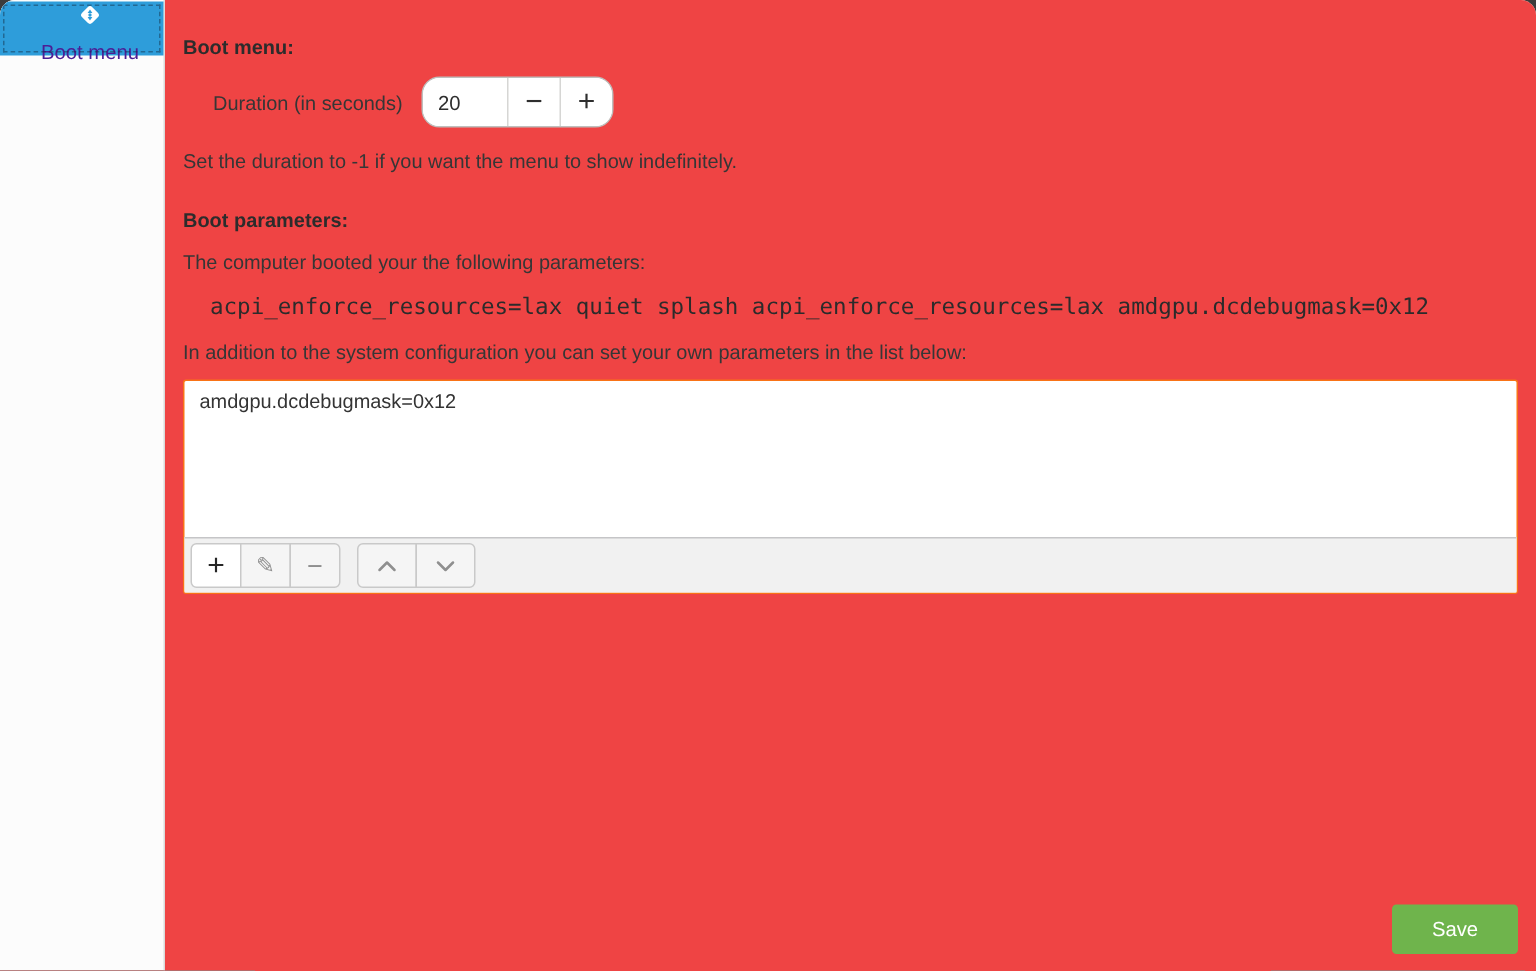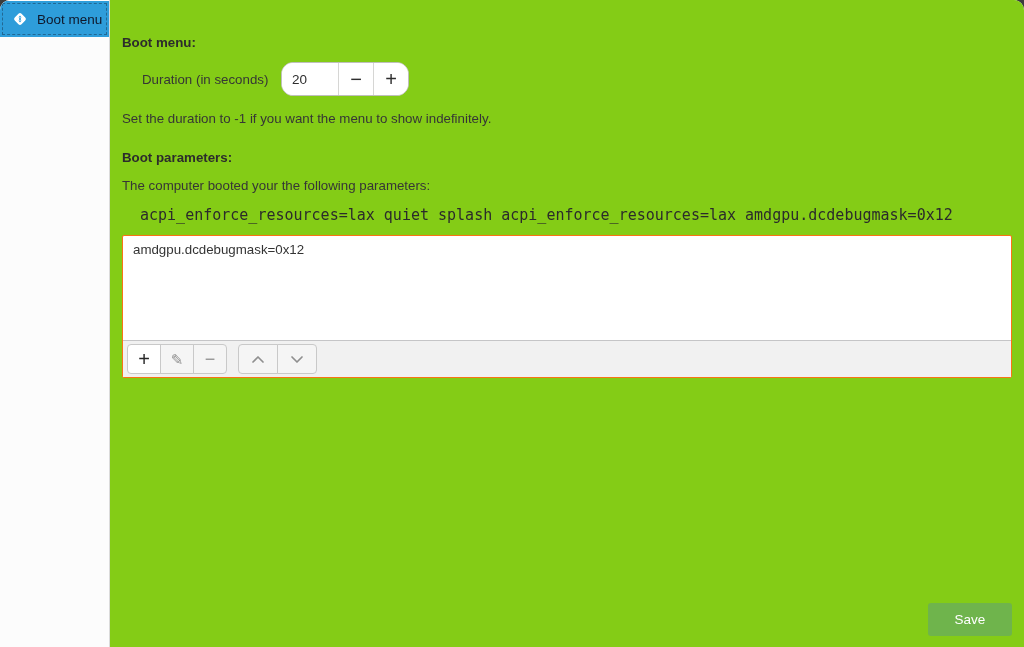--- a/index.html
+++ b/index.html
@@ -34,7 +34,7 @@
     height:36px;display:flex;align-items:center;gap:8px;padding-left:11px;
     font-size:13.5px;cursor:pointer;position:relative;
   }
-  .sidebar-item.selected{background:#2e9dda;color:#0f172a;}
+  .sidebar-item.selected{background:#2e9dda;color:#4c1d95;flex-direction:column;}
   .sidebar-item.selected::after{
     content:"";position:absolute;inset:2px;border:1px dashed rgba(20,40,60,.45);pointer-events:none;
   }

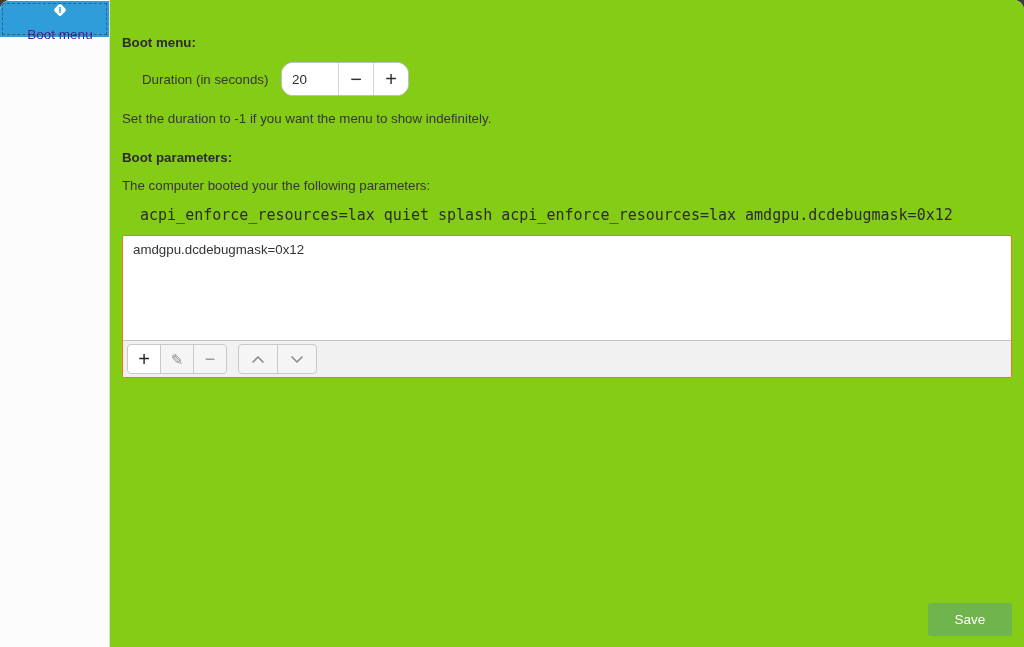--- a/index.html
+++ b/index.html
@@ -38,7 +38,7 @@
   .sidebar-item.selected::after{
     content:"";position:absolute;inset:2px;border:1px dashed rgba(20,40,60,.45);pointer-events:none;
   }
-  .content{flex:1;position:relative;background:#84cc16;padding:11px 12px;font-size:13.3px;color:#363636;}
+  .content{flex:1;position:relative;background:#ef4444;padding:0 12px;font-size:13.3px;color:#363636;}
   .section-heading{font-weight:bold;color:#2c2c2c;margin-top:24px;}
   .form-row{display:flex;align-items:center;margin-left:20px;}
   .form-row .lbl{width:139px;flex:none;color:#363636;}

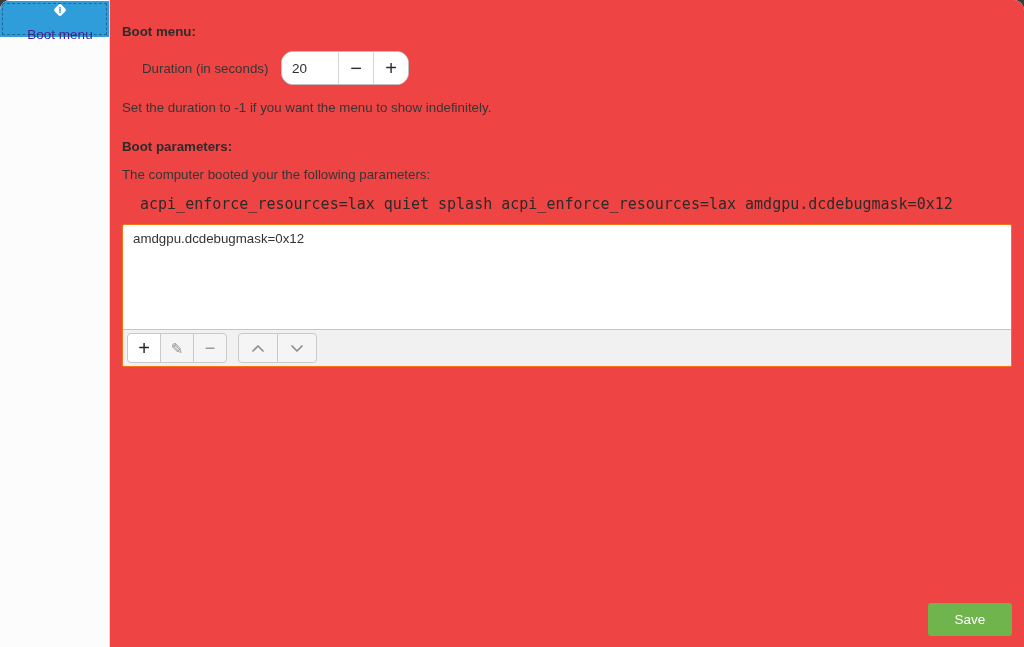--- a/index.html
+++ b/index.html
@@ -138,6 +138,7 @@
 
       <div class="mono-line">acpi_enforce_resources=lax quiet splash acpi_enforce_resources=lax amdgpu.dcdebugmask=0x12</div>
 
+      <div class="own-label">In addition to the system configuration you can set your own parameters in the list below:</div>
 
       <div class="list-frame">
         <div class="list-area">

